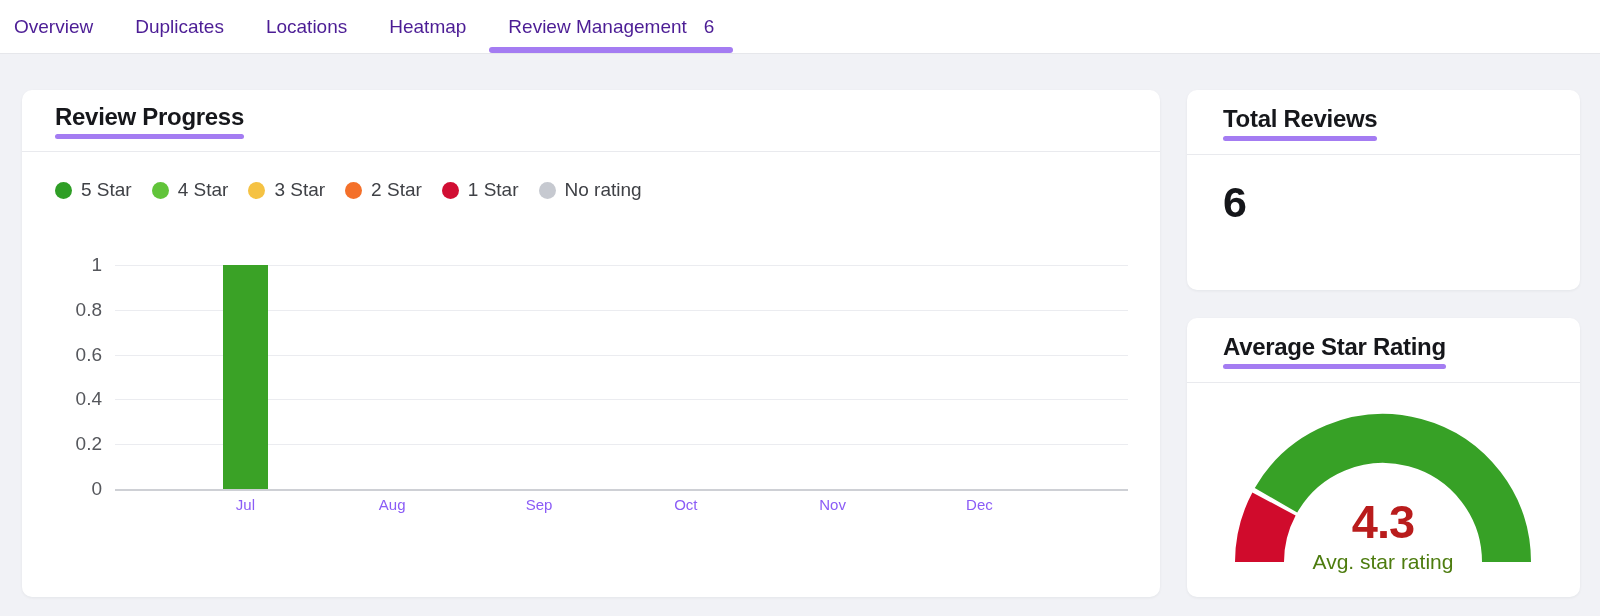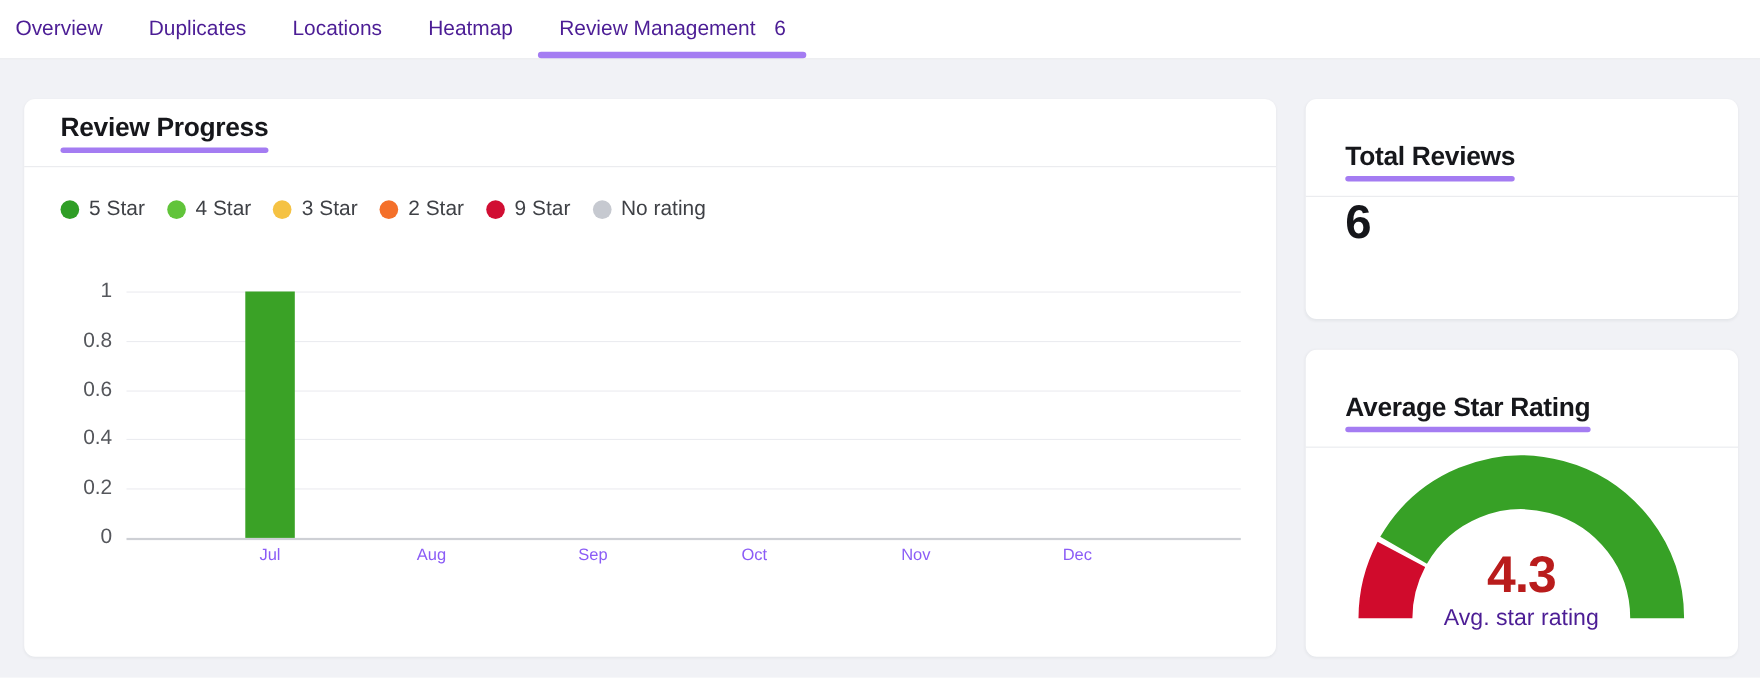--- a/index.html
+++ b/index.html
@@ -43,7 +43,7 @@
     position:absolute; top:0; left:0; right:0; height:62px;
     border-bottom:1px solid #e9eaee; padding:14px 33px 0;
   }
-  #card-total .card-header, #card-avg .card-header { height:65px; padding:16px 36px 0;margin-top:24px; }
+  #card-total .card-header, #card-avg .card-header { height:65px; padding:16px 36px 0; }
   .title-wrap { display:inline-block; }
   .card-title {
     font-size:24px; font-weight:700; color:#16171b; letter-spacing:-.3px;

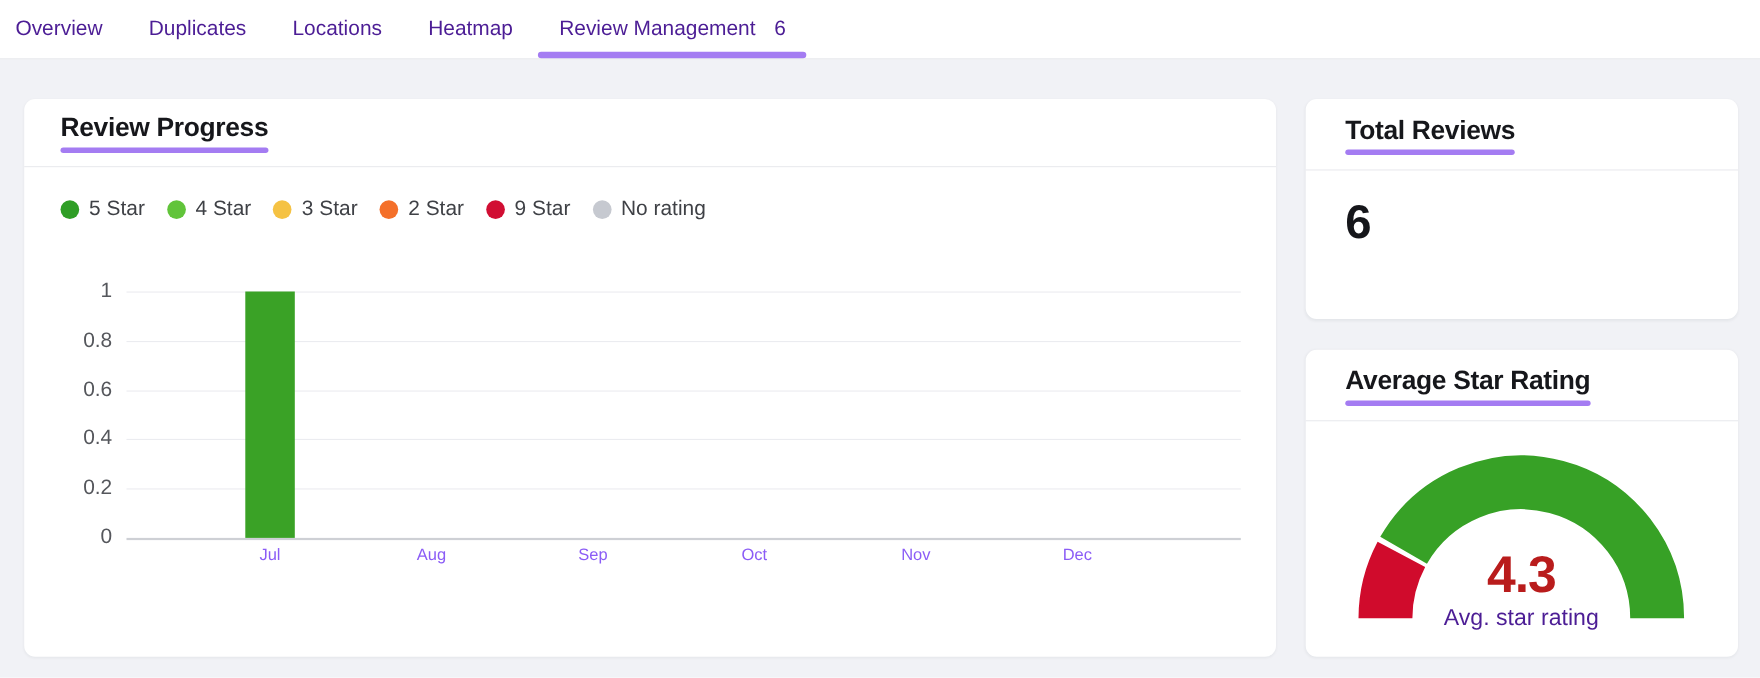--- a/index.html
+++ b/index.html
@@ -140,7 +140,7 @@
       </div>
       <div class="legend-item">
         <span class="legend-dot" style="background: rgb(209, 14, 51);"></span>
-        <span class="legend-label">9 Star</span>
+        <span class="legend-label">1 Star</span>
       </div>
       <div class="legend-item">
         <span class="legend-dot" style="background: rgb(198, 201, 208);"></span>

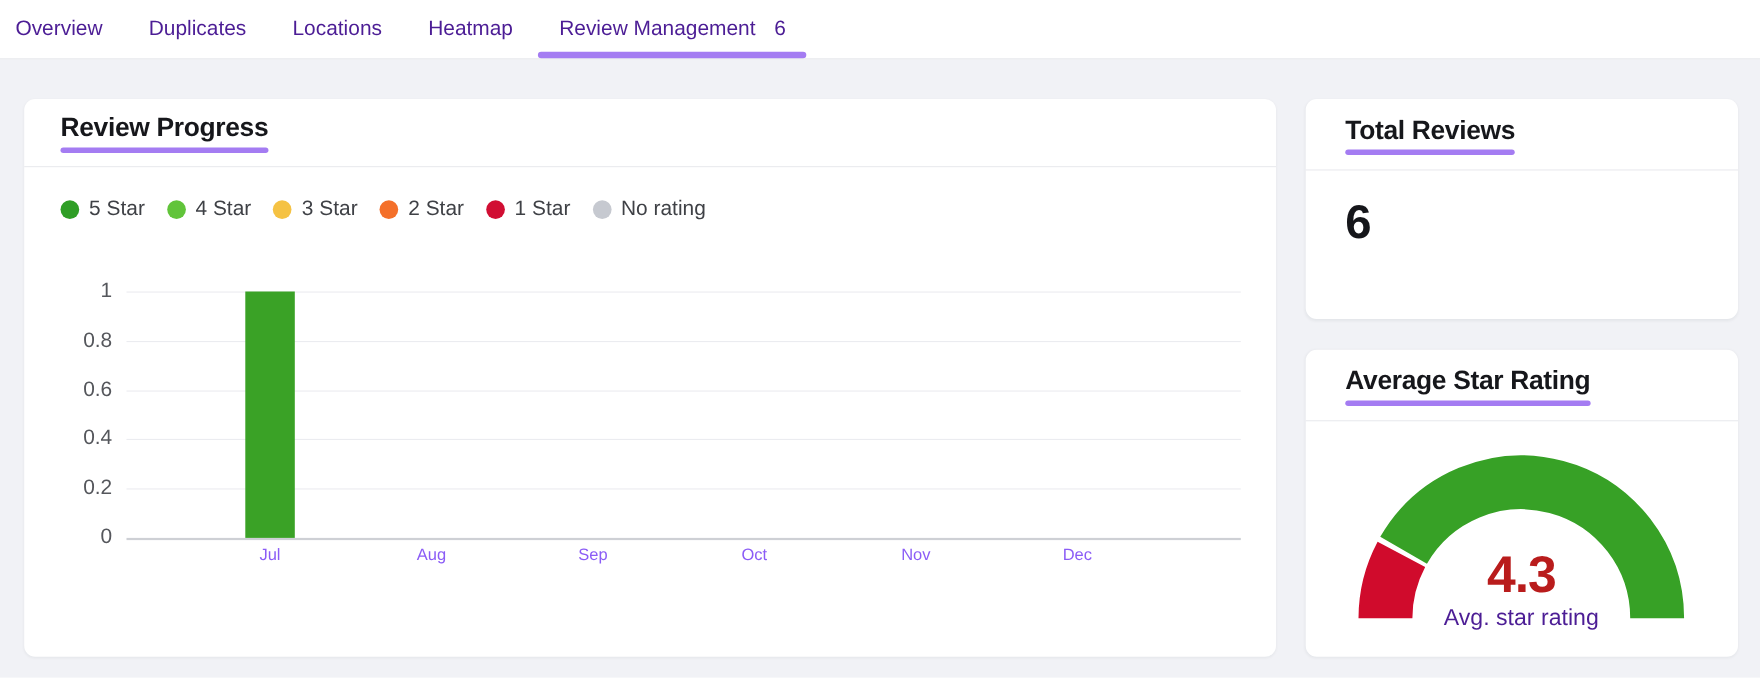--- a/index.html
+++ b/index.html
@@ -87,7 +87,7 @@
   }
   .gauge-caption {
     position:absolute; left:0; width:300px; top:138px; text-align:center;
-    font-size:21px; color:#4c1d95;
+    font-size:21px; color:#4d7c0f;
   }
 </style>
 </head>

